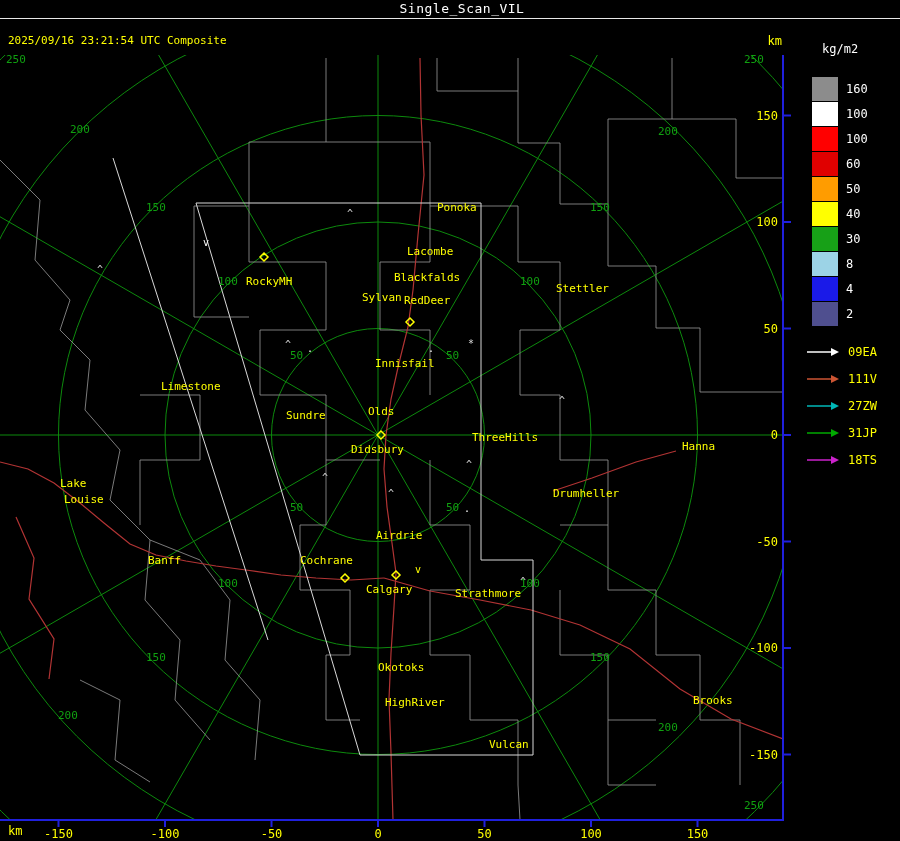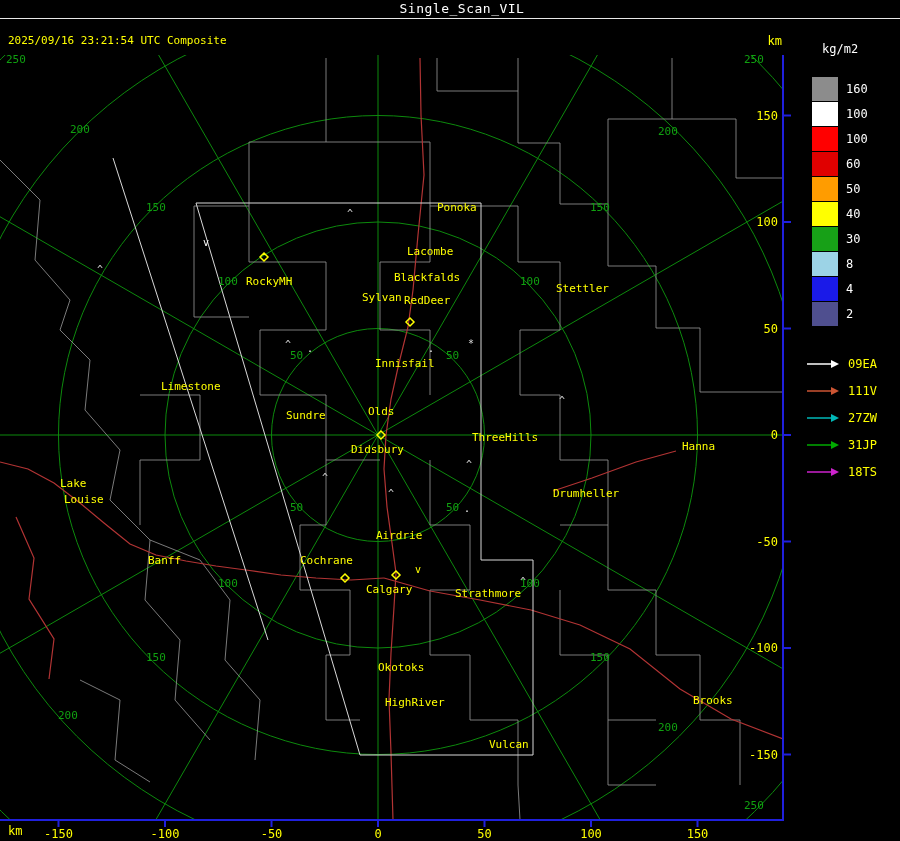--- a/index.html
+++ b/index.html
@@ -29,7 +29,7 @@
   .lg-row { display:flex; align-items:center; height:25px; }
   .lg-swatch { display:inline-block; width:26px; height:24px; margin-left:6px; }
   .lg-val { margin-left:8px; font-size:12px; color:#ffffff; }
-  .sites { margin-top:24px; }
+  .sites { margin-top:12px; }
   .site-row { display:flex; align-items:center; height:27px; }
   .site-label { margin-left:8px; font-size:12px; color:#ffff00; }
 </style>

